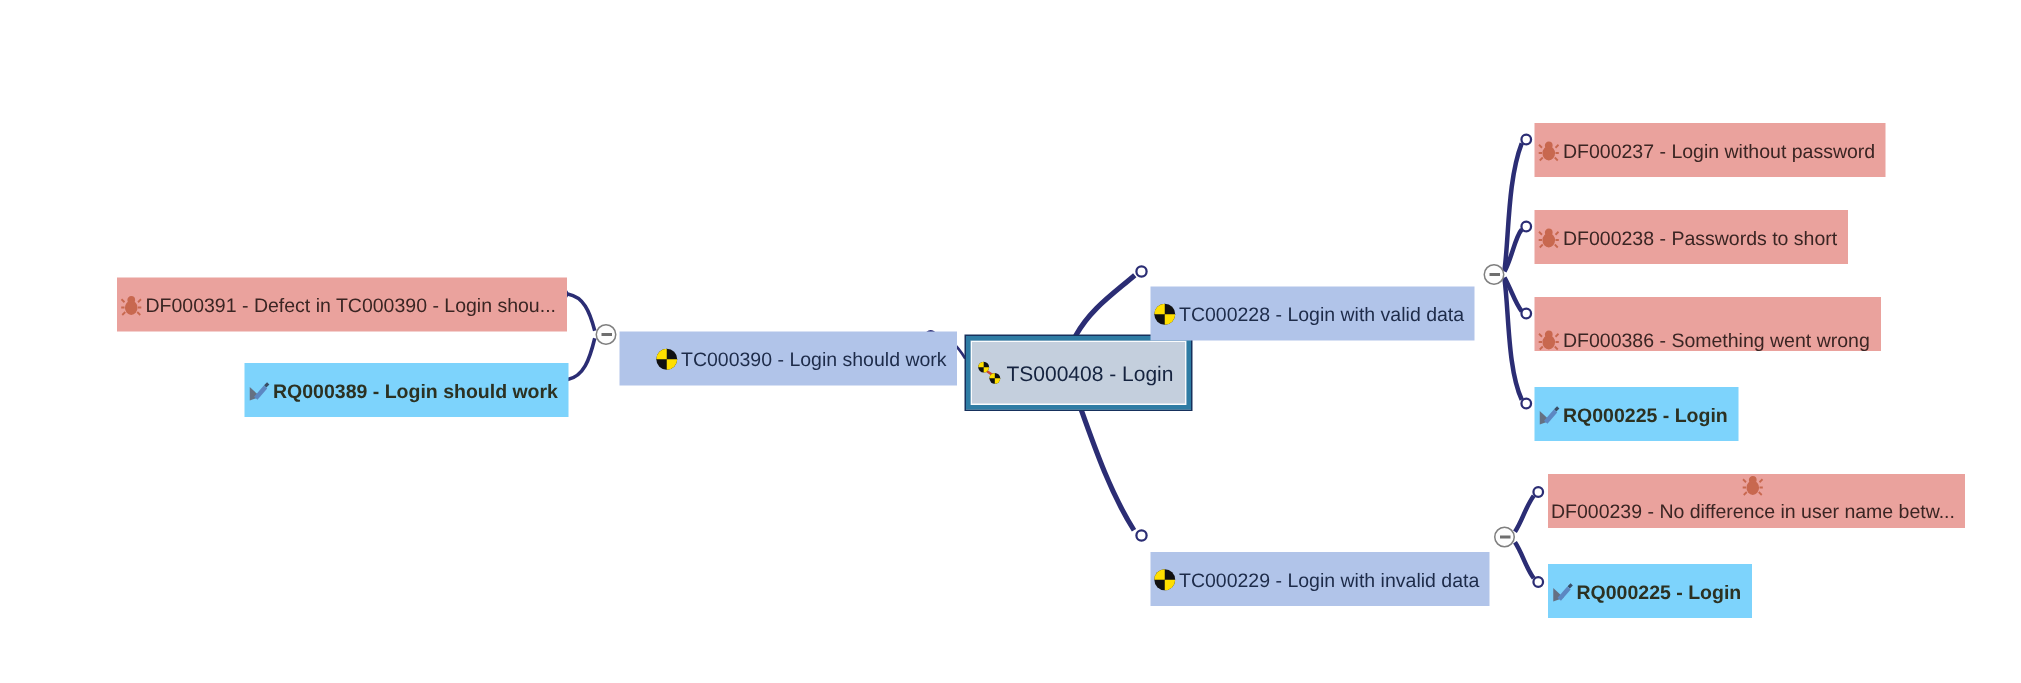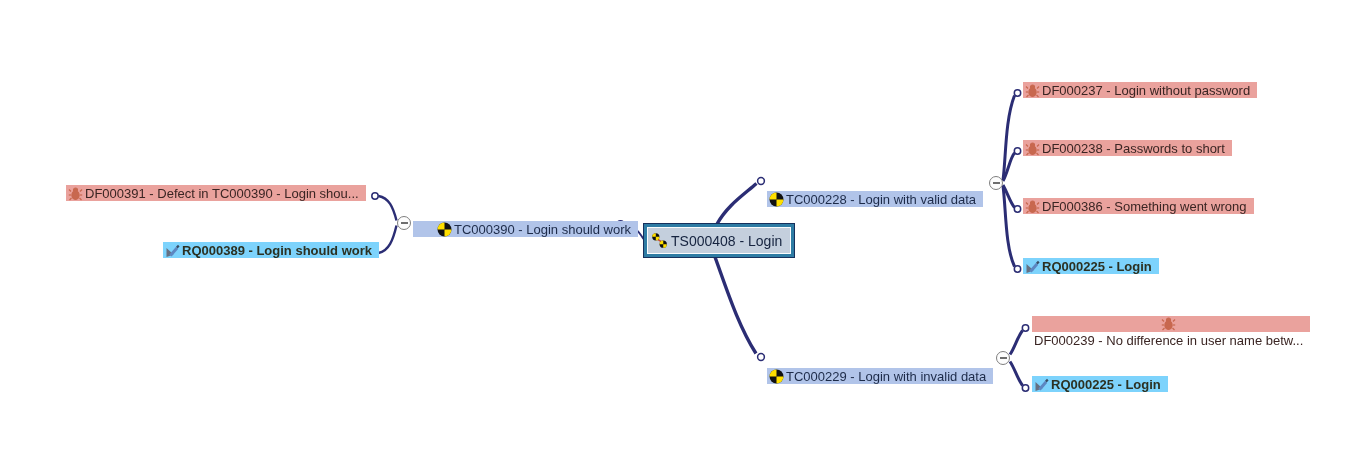--- a/index.html
+++ b/index.html
@@ -11,7 +11,7 @@
 
   .node {
     position:absolute; display:flex; align-items:center; gap:2px;
-    height:16px; padding:0 7px 0 2px; font-size:13px; white-space:nowrap;
+    height:36px; padding:0 7px 0 2px; font-size:13px; white-space:nowrap;
     color:#2a2a2a; box-sizing:border-box; cursor:default;
   }
   .node .icon { flex:none; display:block; }

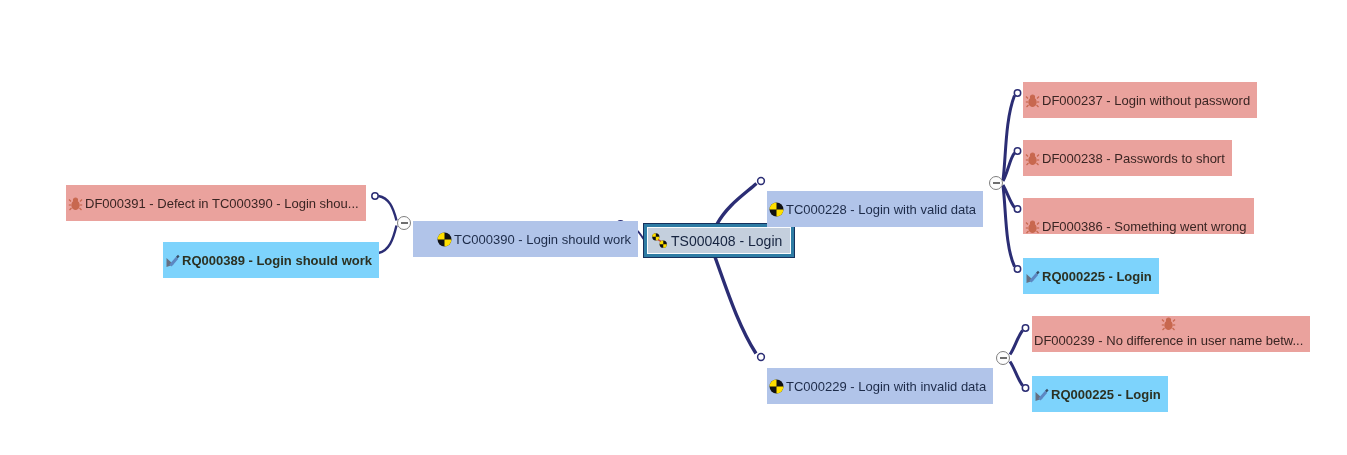--- a/index.html
+++ b/index.html
@@ -79,7 +79,7 @@
   <div class="toggle" style="left:989px; top:176px;"></div>
   <div class="toggle" style="left:996px; top:351px;"></div>
 
-  <div class="node df" style="left:66px; top:185px;">
+  <div class="node df" style="left:78px; top:185px;">
     <svg class="icon" width="15" height="15" viewBox="0 0 15 15">
       <g stroke="#c8684f" stroke-width="1.2" fill="#c8684f">
         <line x1="3" y1="5.5" x2="1" y2="3.5"></line>

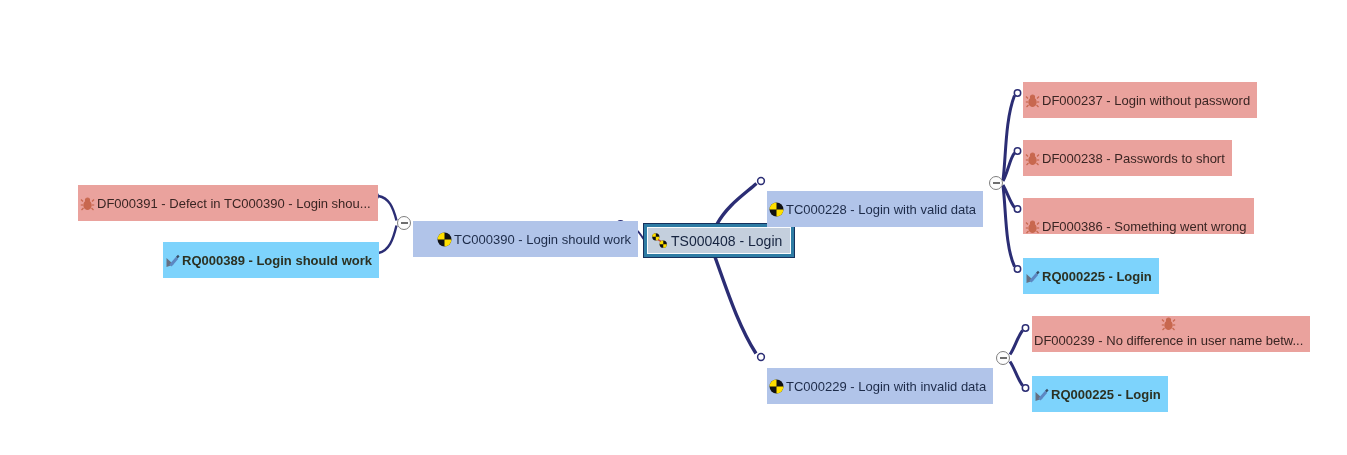--- a/index.html
+++ b/index.html
@@ -113,7 +113,7 @@
     <span>TC000390 - Login should work</span>
   </div>
 
-  <div class="root" style="left:644px; top:224px; height:33px;">
+  <div class="root" style="left:644px; top:224px; height:49px;">
     <svg class="icon" width="17" height="17" viewBox="0 0 16 16">
       <line x1="5" y1="6" x2="11" y2="10" stroke="#cc4a33" stroke-width="1.6"></line>
       <circle cx="4.5" cy="4.5" r="3.4" fill="#111111"></circle>

